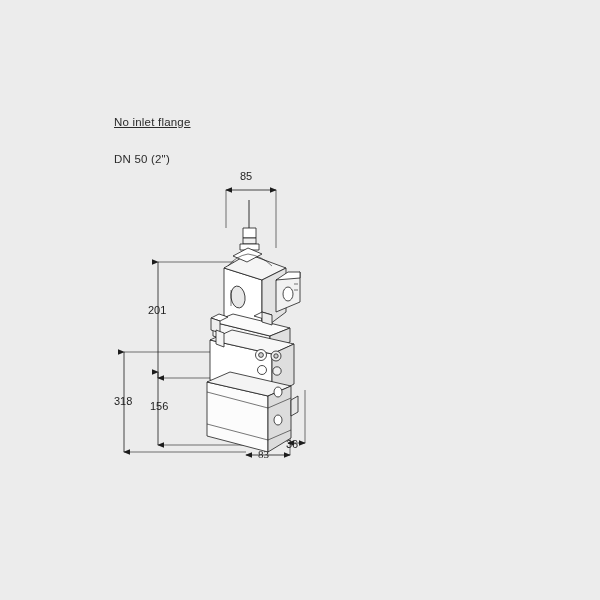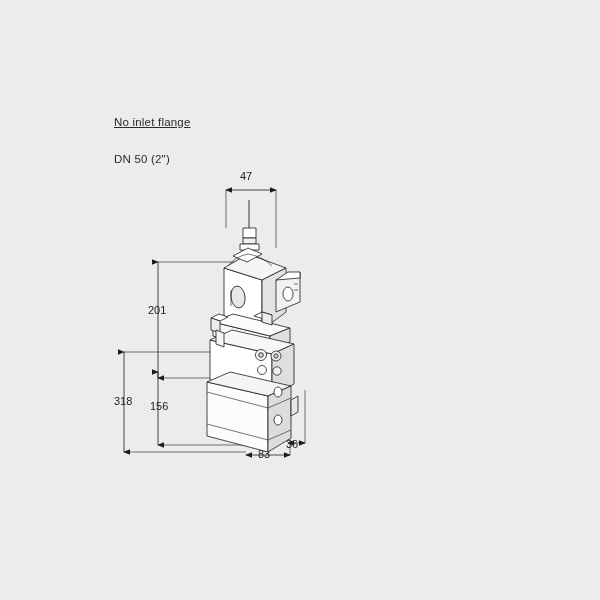--- a/index.html
+++ b/index.html
@@ -46,7 +46,7 @@
   <div class="label" style="left:114px; top:114px;text-decoration:underline;">No inlet flange</div>
   <div class="label" style="left:114px; top:151px;">DN 50 (2")</div>
 
-  <div class="dim" style="left:240px; top:170px;">47</div>
+  <div class="dim" style="left:240px; top:170px;">85</div>
   <div class="dim" style="left:148px; top:304px;text-align:right;">201</div>
   <div class="dim" style="left:114px; top:395px;">318</div>
   <div class="dim" style="left:150px; top:400px;">156</div>

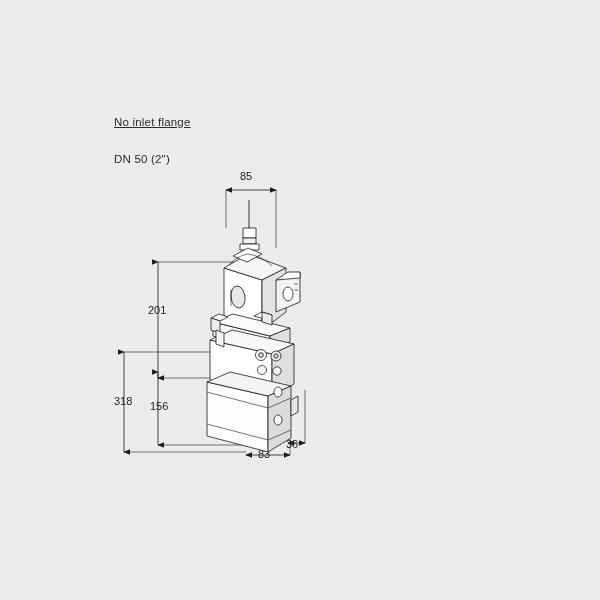--- a/index.html
+++ b/index.html
@@ -50,7 +50,7 @@
   <div class="dim" style="left:148px; top:304px;text-align:right;">201</div>
   <div class="dim" style="left:114px; top:395px;">318</div>
   <div class="dim" style="left:150px; top:400px;">156</div>
-  <div class="dim" style="left:258px; top:448px;">83</div>
+  <div class="dim" style="left:258px; top:448px;font-family:Liberation Serif, serif;">83</div>
   <div class="dim" style="left:286px; top:438px;">36</div>
 
   <svg width="600" height="600" viewBox="0 0 600 600">

